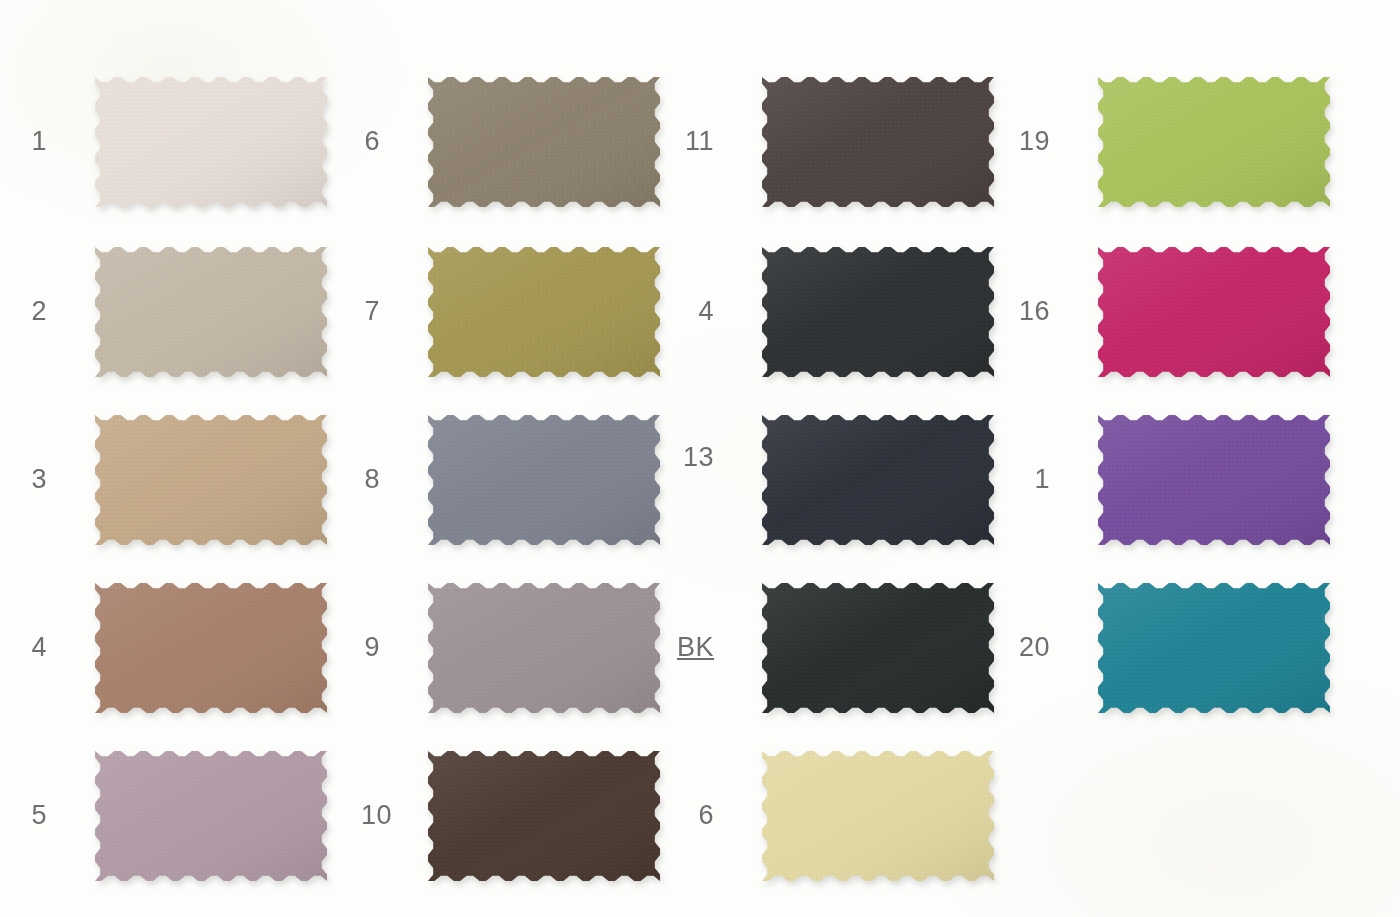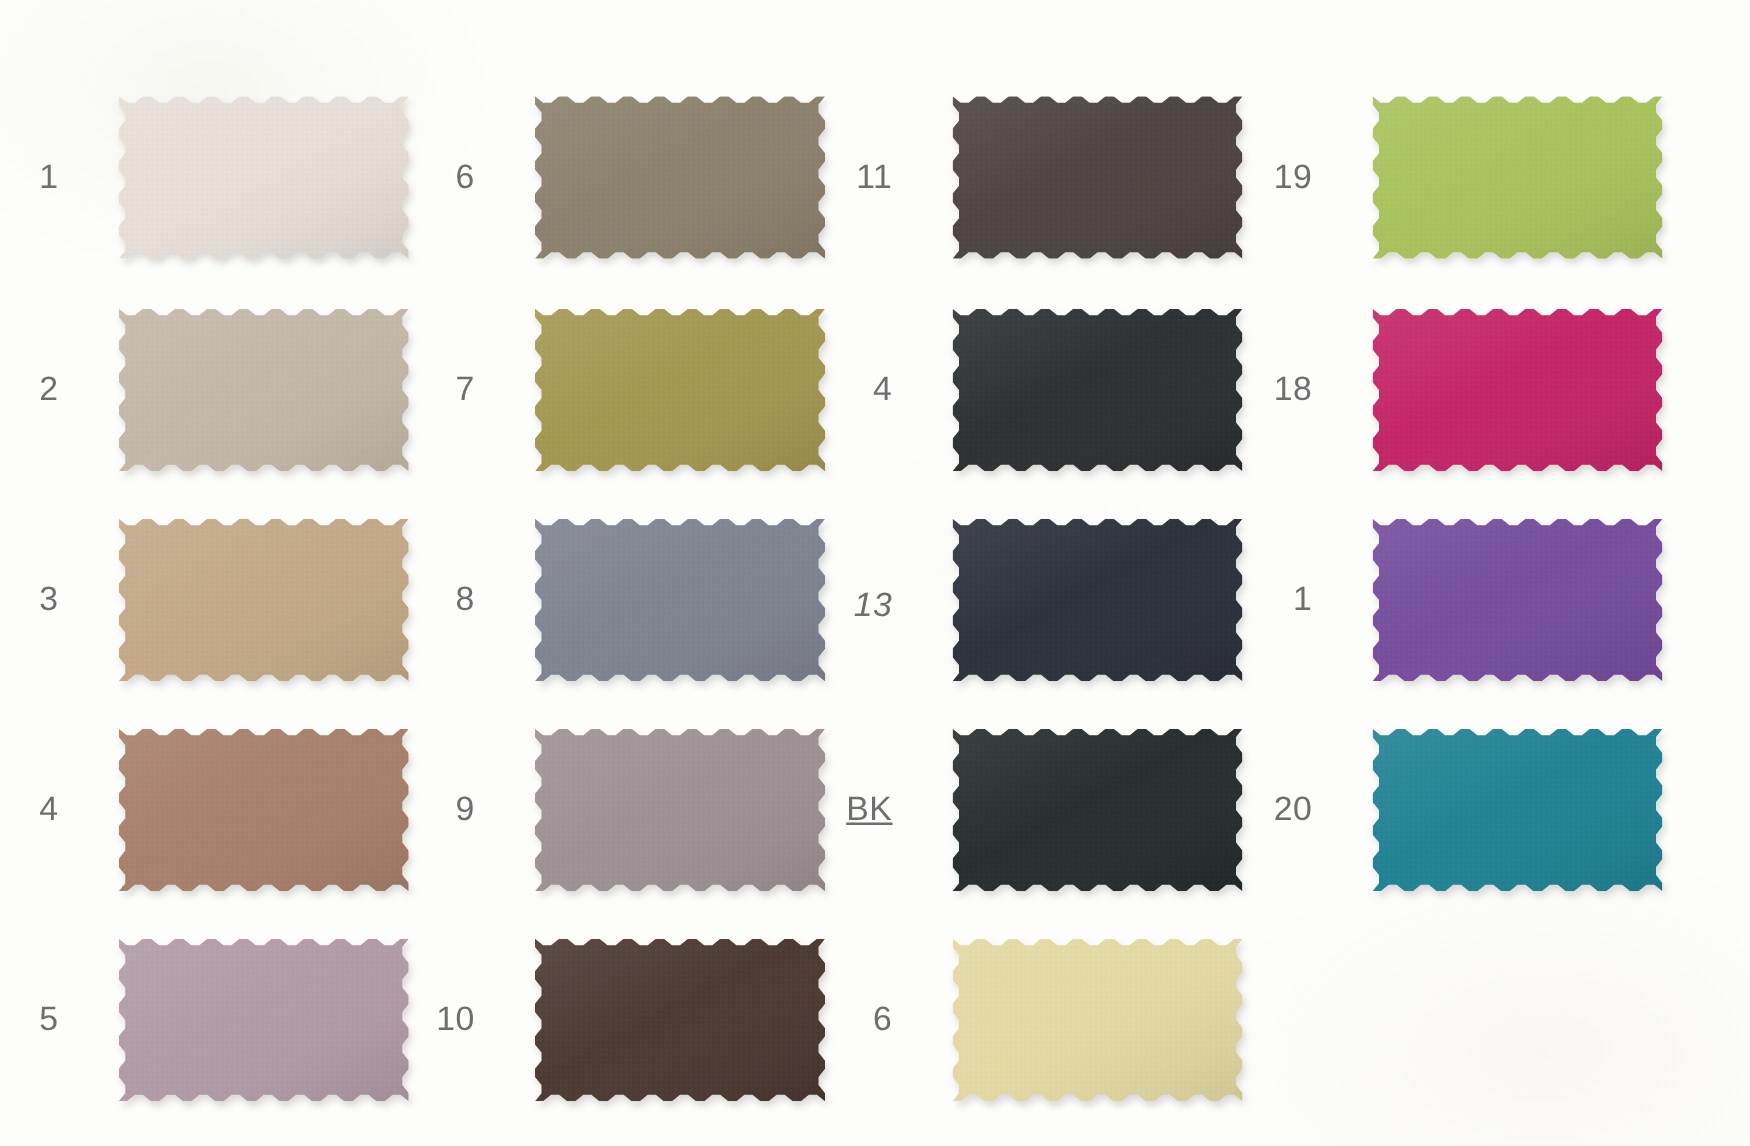--- a/index.html
+++ b/index.html
@@ -495,7 +495,7 @@
       </div>
     </div>
     <div class="swatch-cell" style="left: 0px; top: 0px;">
-      <div class="swatch-label" style="left: 990px; top: 298px; width: 60px; color: rgb(110, 110, 110);">18</div>
+      <div class="swatch-label" style="left: 990px; top: 298px; width: 60px; color: rgb(110, 110, 110);">16</div>
       <div class="chip" style="left: 1098px; top: 247px; width: 232px; height: 130px;">
         <svg width="232" height="130" viewBox="0 0 232 130">
           <defs>

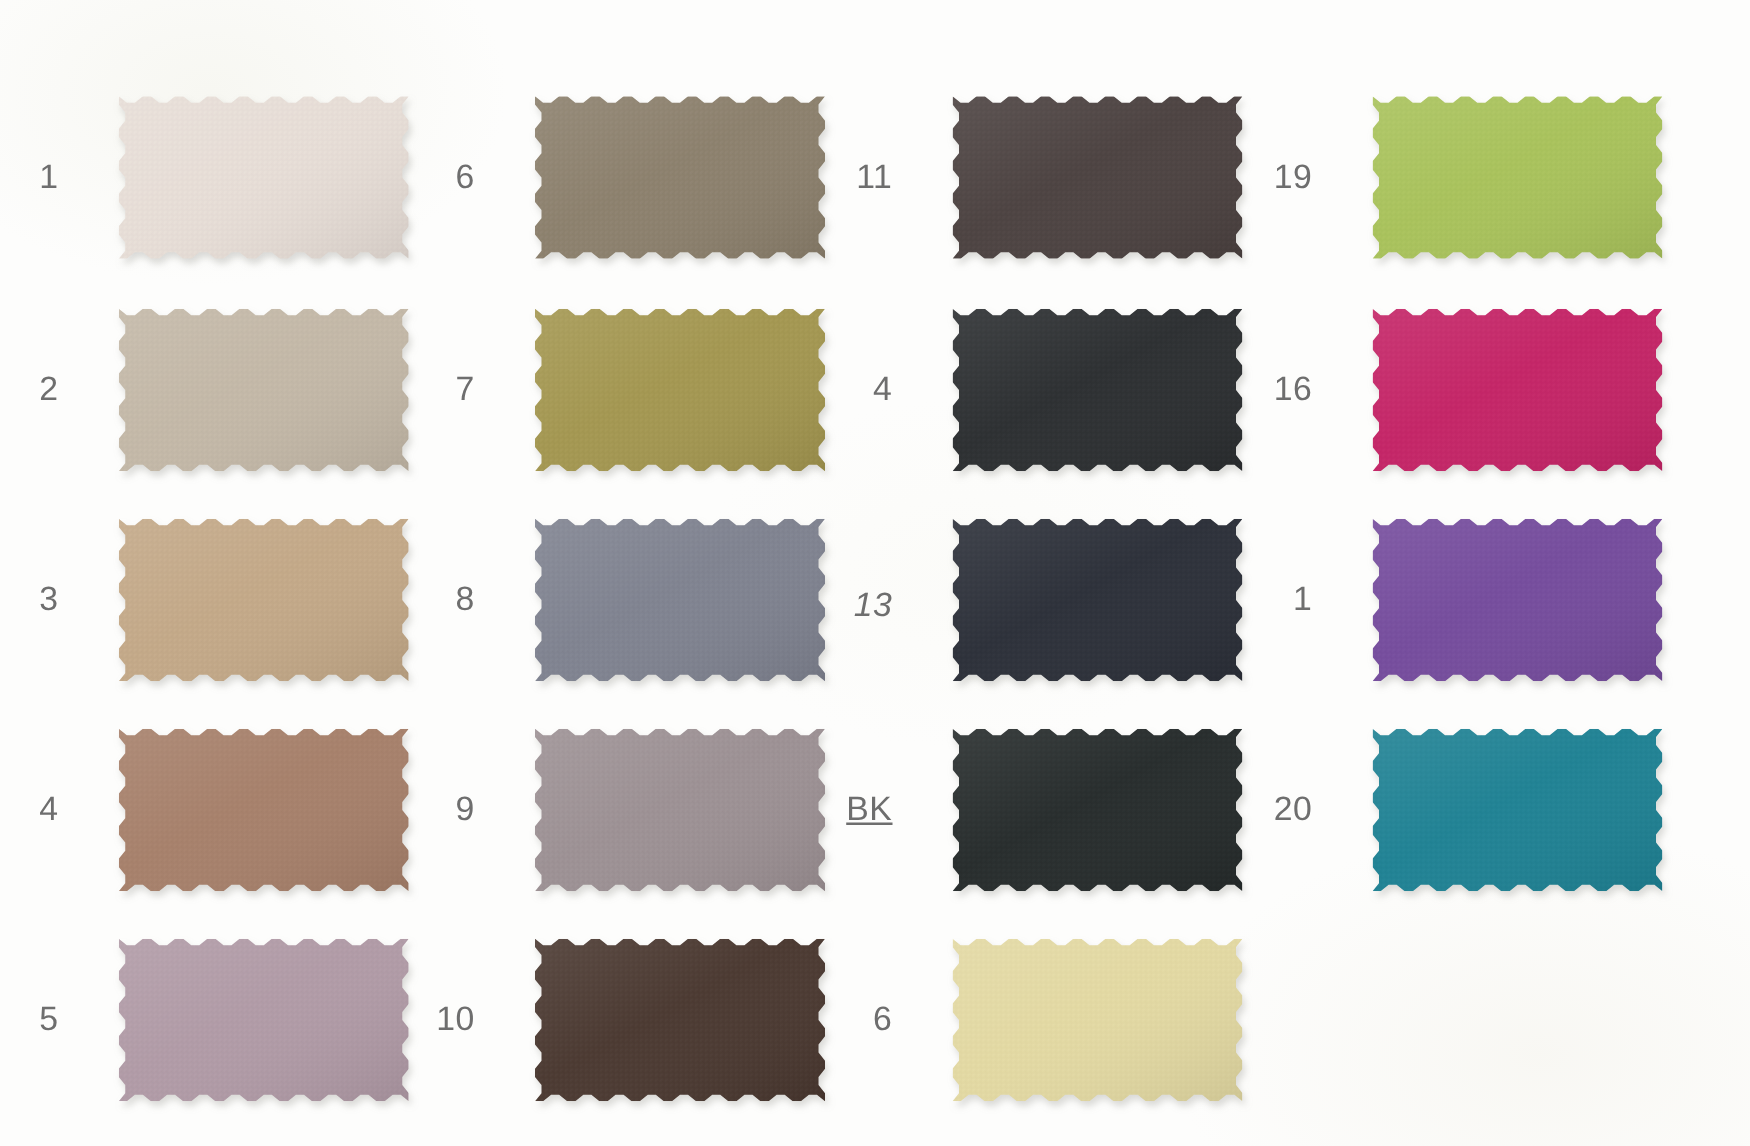--- a/index.html
+++ b/index.html
@@ -387,7 +387,7 @@
       </div>
     </div>
     <div class="swatch-cell" style="left: 0px; top: 0px;">
-      <div class="swatch-label" style="left: 654px; top: 471px; width: 60px; color: rgb(110, 110, 110); font-style: italic;">13</div>
+      <div class="swatch-label" style="left: 654px; top: 444px; width: 60px; color: rgb(110, 110, 110);">13</div>
       <div class="chip" style="left: 762px; top: 415px; width: 232px; height: 130px;">
         <svg width="232" height="130" viewBox="0 0 232 130">
           <defs>

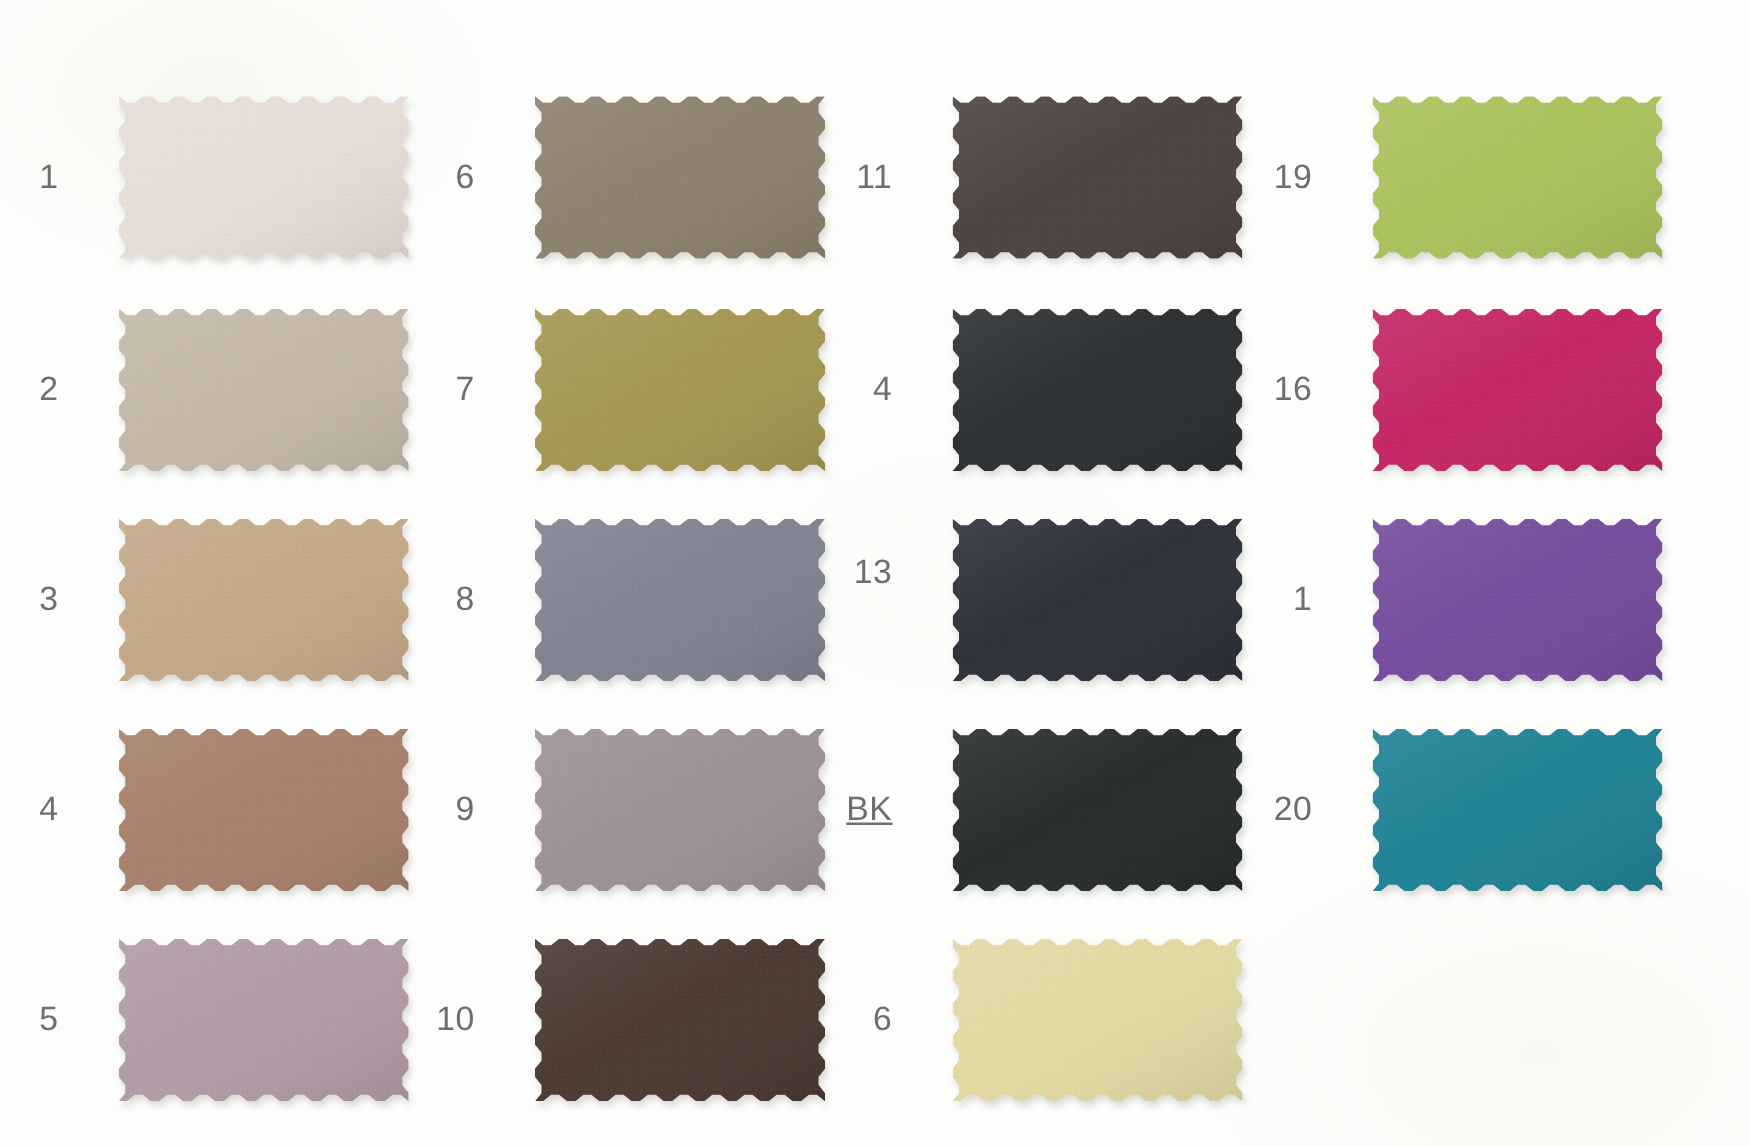--- a/index.html
+++ b/index.html
@@ -306,7 +306,7 @@
       </div>
     </div>
     <div class="swatch-cell" style="left: 0px; top: 0px;">
-      <div class="swatch-label" style="left: 320px; top: 802px; width: 60px; color: rgb(110, 110, 110);">10</div>
+      <div class="swatch-label" style="left: 332px; top: 802px; width: 60px; color: rgb(110, 110, 110);">10</div>
       <div class="chip" style="left: 428px; top: 751px; width: 232px; height: 130px;">
         <svg width="232" height="130" viewBox="0 0 232 130">
           <defs>

